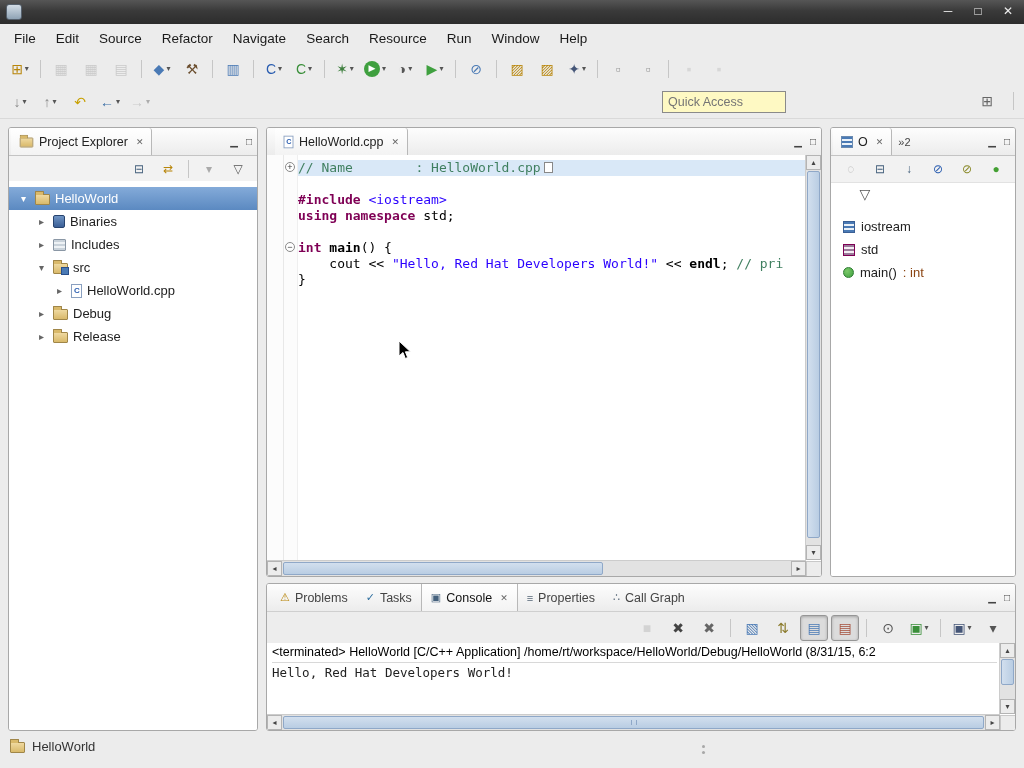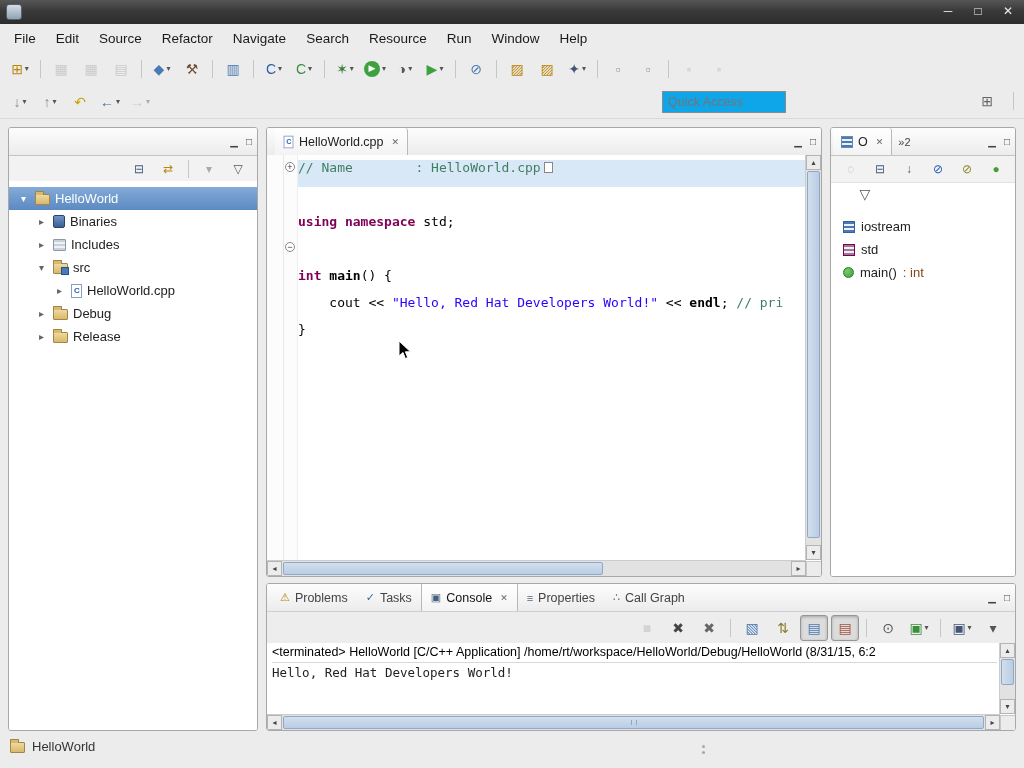--- a/index.html
+++ b/index.html
@@ -32,7 +32,7 @@
   .tb-sep{width:1px;height:18px;background:#c6c6c6;margin:0 4px;flex:0 0 1px}
 
   .qa-input{position:absolute;left:662px;top:6px;width:112px;height:18px;border:1px solid #8a8a8a;
-    font-family:"Liberation Sans",sans-serif;font-size:12.5px;padding:1px 5px;color:#333;background:#0ea5e9}
+    font-family:"Liberation Sans",sans-serif;font-size:12.5px;padding:1px 5px;color:#333;background:#fef9c3}
   .persp-area{position:absolute;right:6px;top:3px;display:flex;align-items:center;gap:8px}
   .persp{display:flex;align-items:center;gap:6px;padding:4px 9px;border-radius:3px;font-size:13px;color:#222;border:1px solid transparent}
   .persp.active{background:#d6d6d6;border:1px solid #8f8f8f;box-shadow:inset 0 1px 3px rgba(0,0,0,.25)}

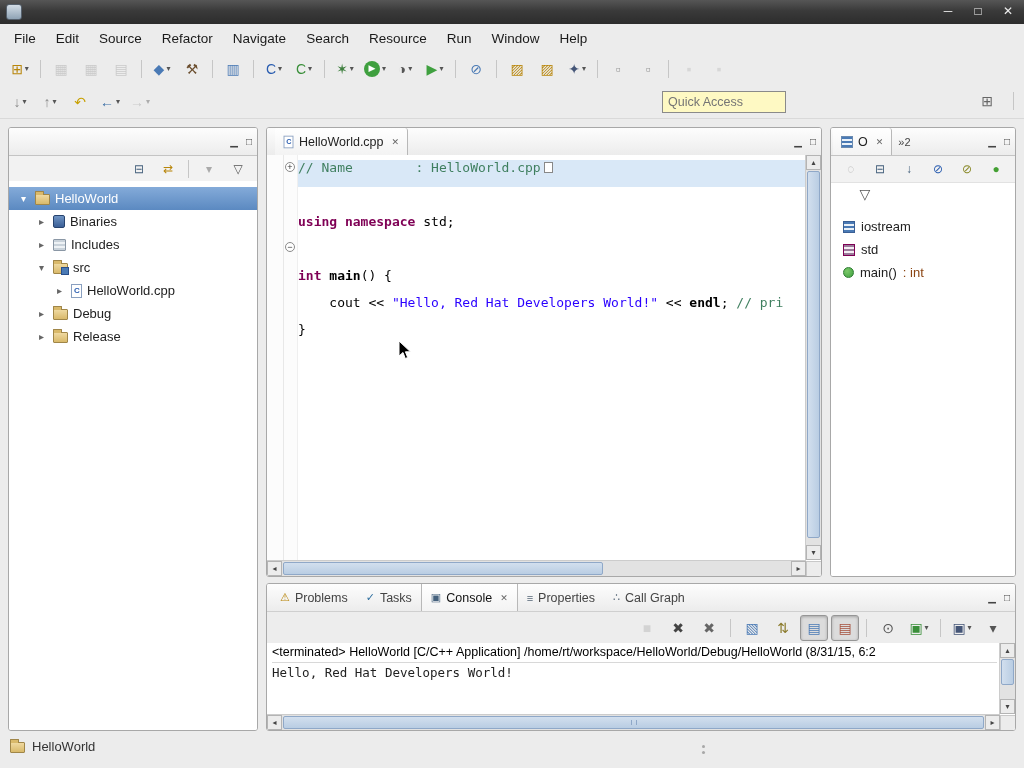--- a/index.html
+++ b/index.html
@@ -290,6 +290,11 @@
 
 <div class="panel" id="panel-pe">
   <div class="tabbar">
+    <div class="tab">
+      <span class="ticon ti-folder"></span>
+      <span>Project Explorer</span>
+      <span class="tab-close"></span>
+    </div>
     <span class="minmax">
         <span class="pc-btn">▁</span>
         <span class="pc-btn">□</span>

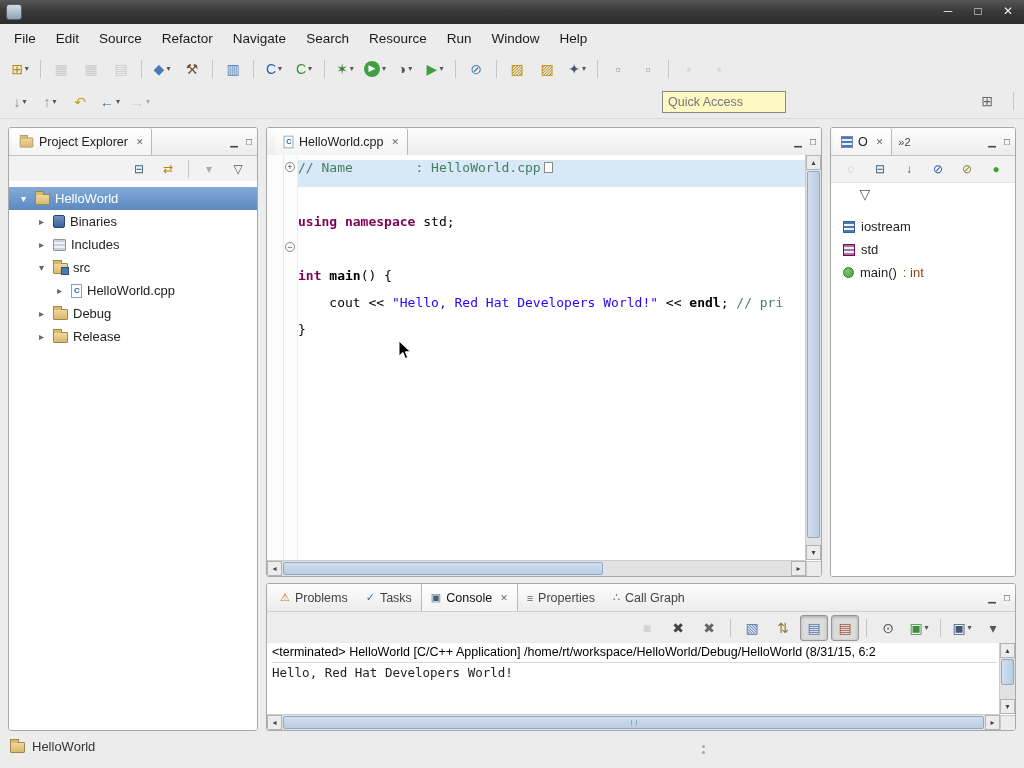--- a/index.html
+++ b/index.html
@@ -92,7 +92,7 @@
     background:#fff;color:#333;font-size:9px;line-height:9px;text-align:center;box-sizing:border-box}
   .code{position:absolute;left:31px;top:0;right:16px;bottom:16px;padding-top:5px;overflow:hidden;
     font-family:"DejaVu Sans Mono",monospace;font-size:13px}
-  .code-line{height:27px;line-height:16px;white-space:pre}
+  .code-line{height:16px;line-height:16px;white-space:pre}
   .code-line.hl{background:#d9e8f7}
   .s-comment{color:#3f7f5f}
   .s-directive{color:#7f0055;font-weight:bold}

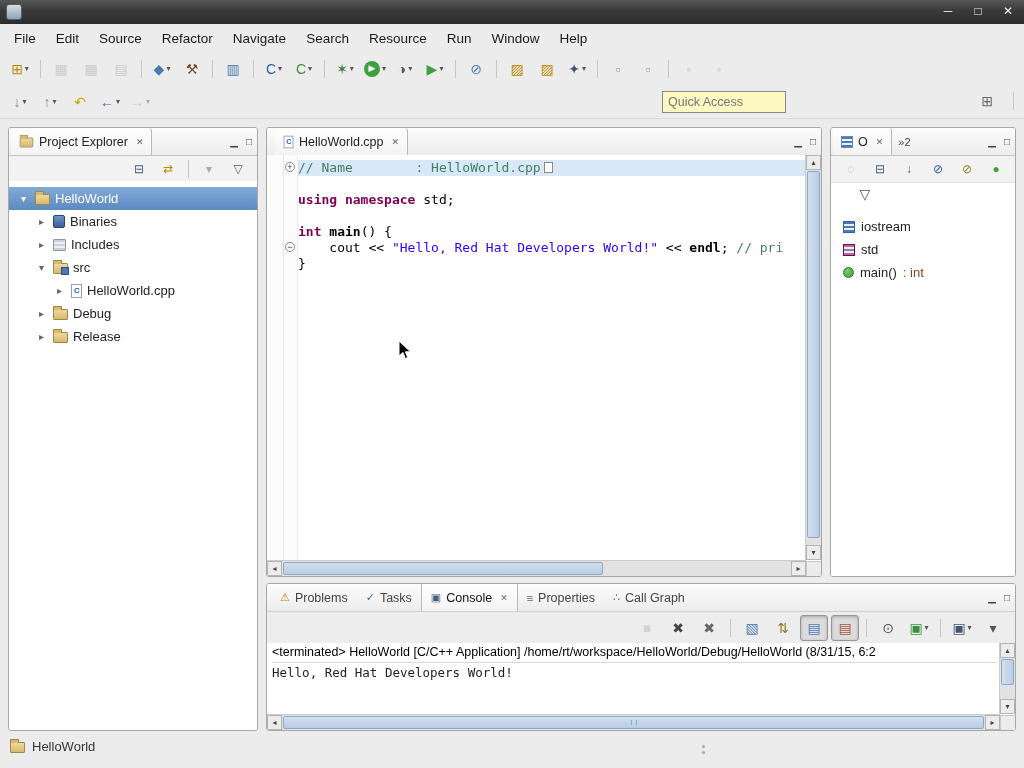--- a/index.html
+++ b/index.html
@@ -375,6 +375,7 @@
     <div class="code">
         <div class="code-line hl"><span class="s-comment">// Name        : HelloWorld.cpp</span><span class="fold-box"></span></div>
         <div class="code-line"></div>
+        <div class="code-line"><span class="s-directive">#include</span><span class="s-plain"> </span><span class="s-include">&lt;iostream&gt;</span></div>
         <div class="code-line"><span class="s-keyword">using</span><span class="s-plain"> </span><span class="s-keyword">namespace</span><span class="s-plain"> std;</span></div>
         <div class="code-line"></div>
         <div class="code-line"><span class="s-keyword">int</span><span class="s-plain"> </span><span class="s-defname">main</span><span class="s-plain">() {</span></div>

